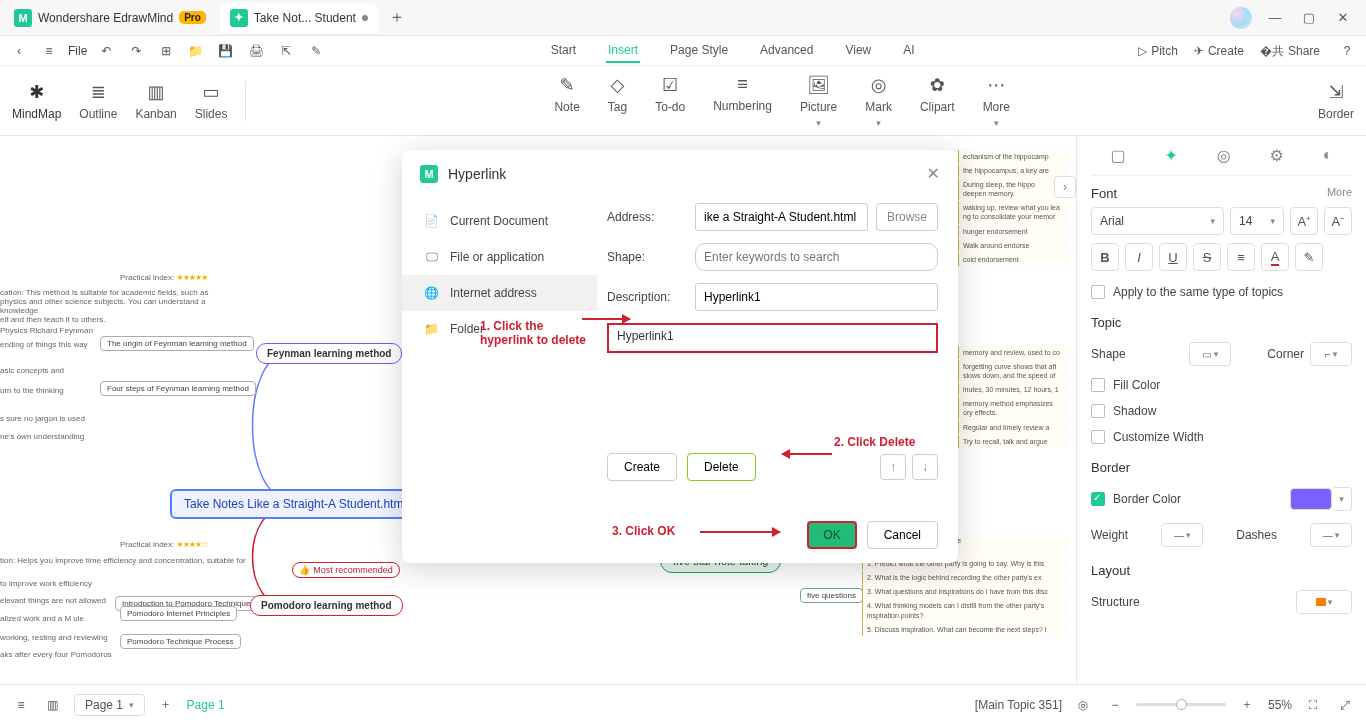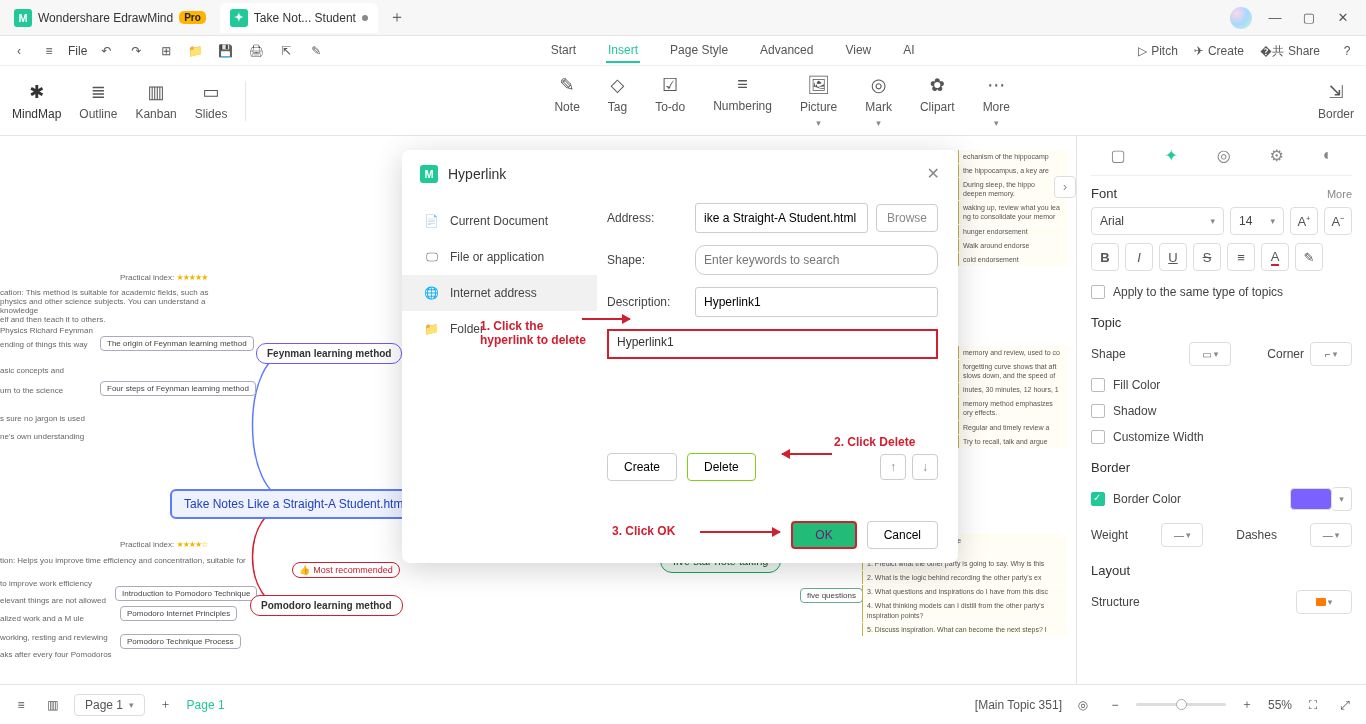--- a/index.html
+++ b/index.html
@@ -77,7 +77,7 @@
 .rtabs { display:flex; justify-content:space-around; padding:10px 0; border-bottom:1px solid #eee; }
 .rtab { color:#888; font-size:16px; cursor:pointer; }
 .rtab.active { color:#20c997; }
-.rsection-head { display:flex; justify-content:space-between; align-items:center; padding:10px 0 6px; font-size:13px; font-weight:500; color:#333; }
+.rsection-head { display:flex; justify-content:space-between; align-items:flex-start; padding:10px 0 6px; font-size:13px; font-weight:500; color:#333; }
 .more-link { color:#888; font-size:11px; font-weight:normal; }
 .rrow { display:flex; align-items:center; gap:6px; margin-bottom:8px; }
 .rselect { flex:1; height:28px; border:1px solid #ddd; border-radius:4px; padding:0 8px; display:flex; align-items:center; justify-content:space-between; font-size:12px; color:#444; background:#fff; }

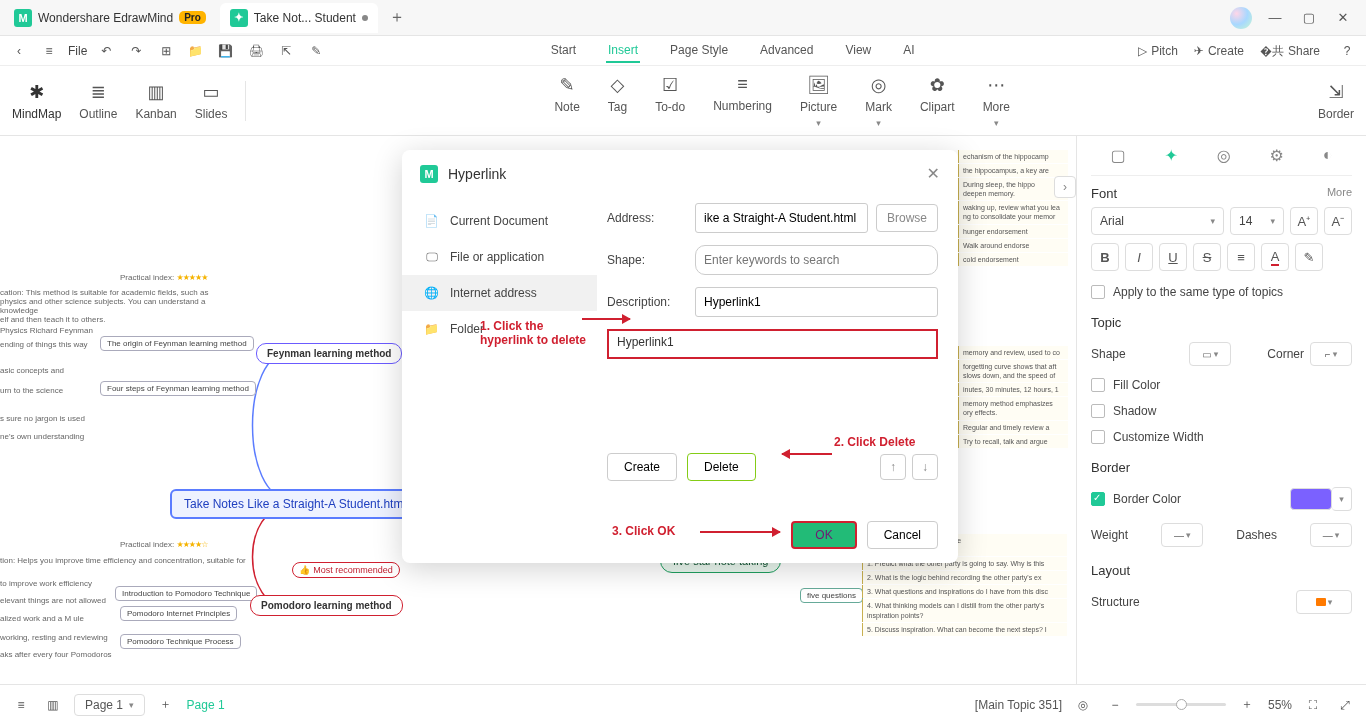--- a/index.html
+++ b/index.html
@@ -56,7 +56,7 @@
 .modal-form { flex:1; padding:6px 20px 14px 10px; display:flex; flex-direction:column; }
 .form-row { display:flex; align-items:center; margin-bottom:12px; gap:8px; }
 .form-label { width:80px; font-size:12px; color:#444; }
-.form-input { flex:1; height:28px; border:1px solid #ccc; border-radius:3px; padding:14px 8px; font-size:12px; background:#fff; }
+.form-input { flex:1; height:28px; border:1px solid #ccc; border-radius:3px; padding:8px 8px; font-size:12px; background:#fff; }
 .form-input.muted { color:#aaa;border-radius:10px; }
 .browse-btn { height:28px; padding:0 10px; border:1px solid #ccc; border-radius:4px; background:#fff; color:#888; font-size:12px; }
 .link-list { border:2px solid #d02030; height:30px; padding:4px 8px; font-size:12px; margin-bottom:4px; }

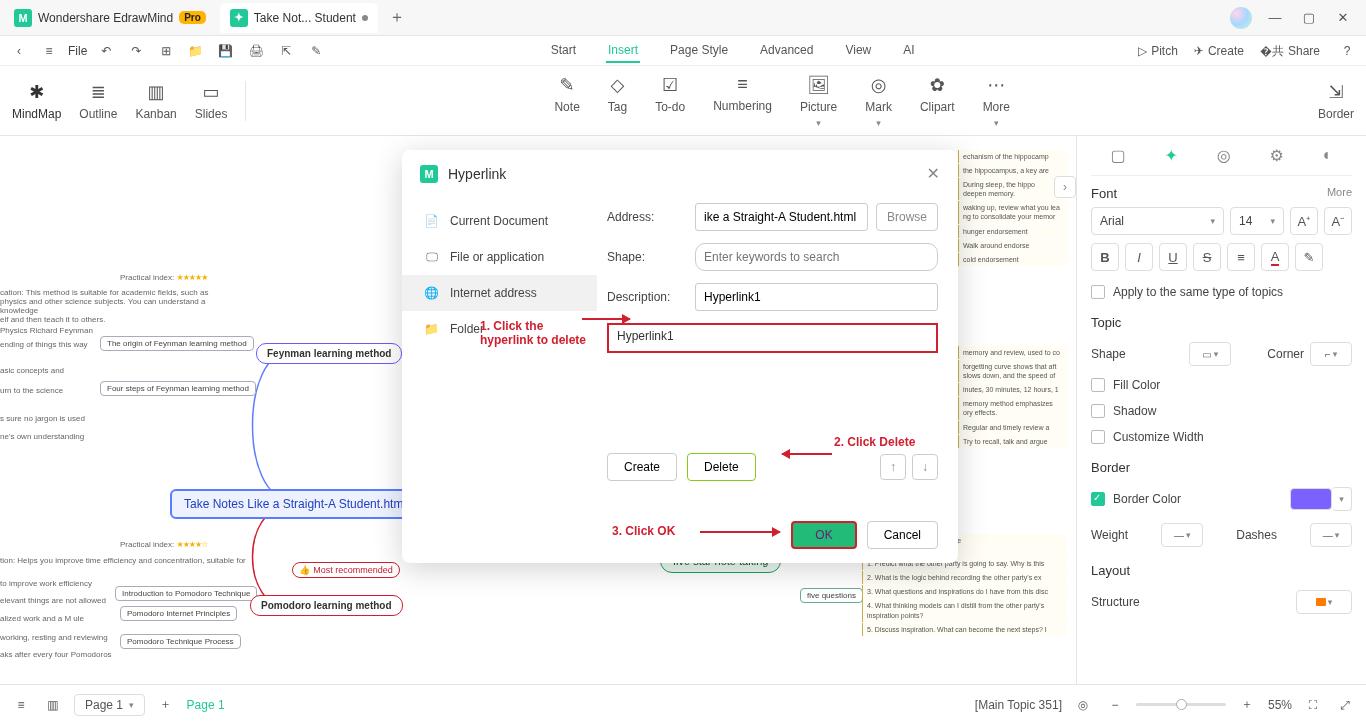--- a/index.html
+++ b/index.html
@@ -242,7 +242,7 @@
   <div class="tiny-label" style="left:0; top:190px;">Physics Richard Feynman</div>
   <div class="tiny-label" style="left:0; top:204px;">ending of things this way</div>
   <div class="tiny-label" style="left:0; top:230px;">asic concepts and</div>
-  <div class="tiny-label" style="left:0; top:250px;">urn to the science</div>
+  <div class="tiny-label" style="left:0; top:250px;">urn to the thinking</div>
   <div class="tiny-label" style="left:0; top:278px;">s sure no jargon is used</div>
   <div class="tiny-label" style="left:0; top:296px;">ne's own understanding</div>
   <div class="tiny-box" style="left:100px; top:200px;">The origin of Feynman learning method</div>

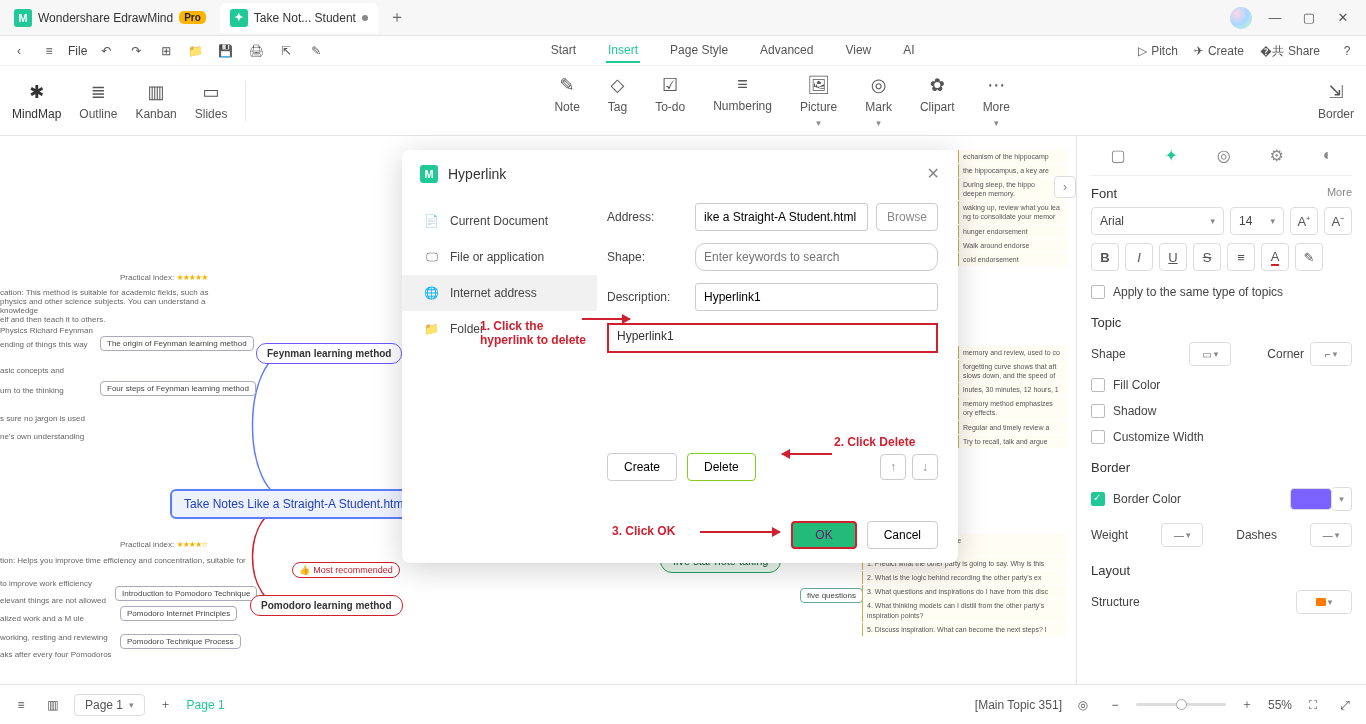--- a/index.html
+++ b/index.html
@@ -64,7 +64,7 @@
 .btn-row { display:flex; gap:10px; align-items:center; }
 .btn { height:28px; padding:0 16px; border:1px solid #ccc; border-radius:4px; background:#fff; font-size:12px; cursor:pointer; }
 .btn.del { border:1px solid #84cc16; }
-.btn.ok { background:#22bb77; color:#701a75; border:2px solid #d02030; padding:0 22px; }
+.btn.ok { background:#22bb77; color:#14532d; border:2px solid #d02030; padding:0 14px; }
 .arrow-btns { margin-left:auto; display:flex; gap:6px; }
 .arr-btn { width:26px; height:26px; border:1px solid #ccc; border-radius:4px; display:flex; align-items:center; justify-content:center; color:#888; background:#fff; }
 .anno { position:absolute; color:#d02030; font-weight:bold; font-size:12px; z-index:60; }

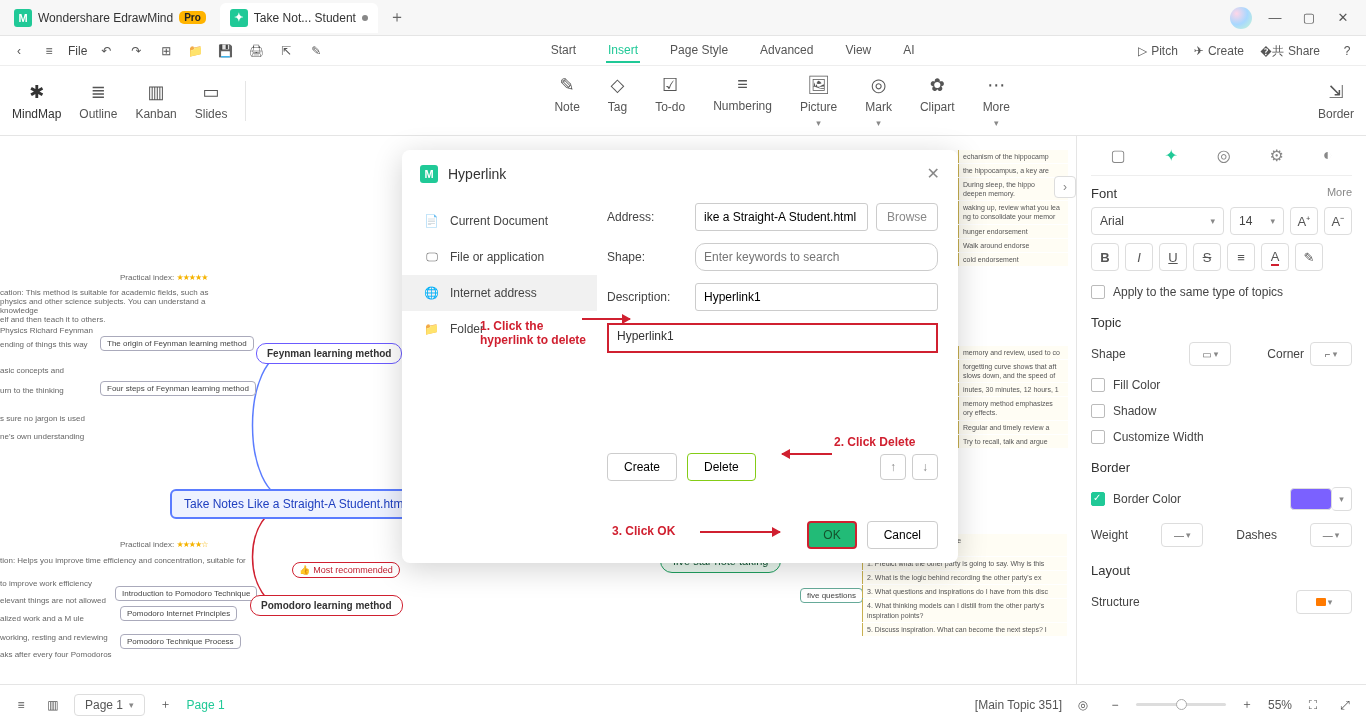--- a/index.html
+++ b/index.html
@@ -261,7 +261,7 @@
   <div class="tiny-label" style="left:0; top:478px;">alized work and a M  ule</div>
   <div class="tiny-label" style="left:0; top:497px;"> working, resting and reviewing</div>
   <div class="tiny-label" style="left:0; top:514px;">aks after every four Pomodoros</div>
-  <div class="tiny-box" style="left:115px; top:450px;">Introduction to Pomodoro Technique</div>
+  <div class="tiny-box" style="left:115px; top:460px;">Introduction to Pomodoro Technique</div>
   <div class="tiny-box" style="left:120px; top:470px;">Pomodoro Internet Principles</div>
   <div class="tiny-box" style="left:120px; top:498px;">Pomodoro Technique Process</div>
   <div class="recommend">

